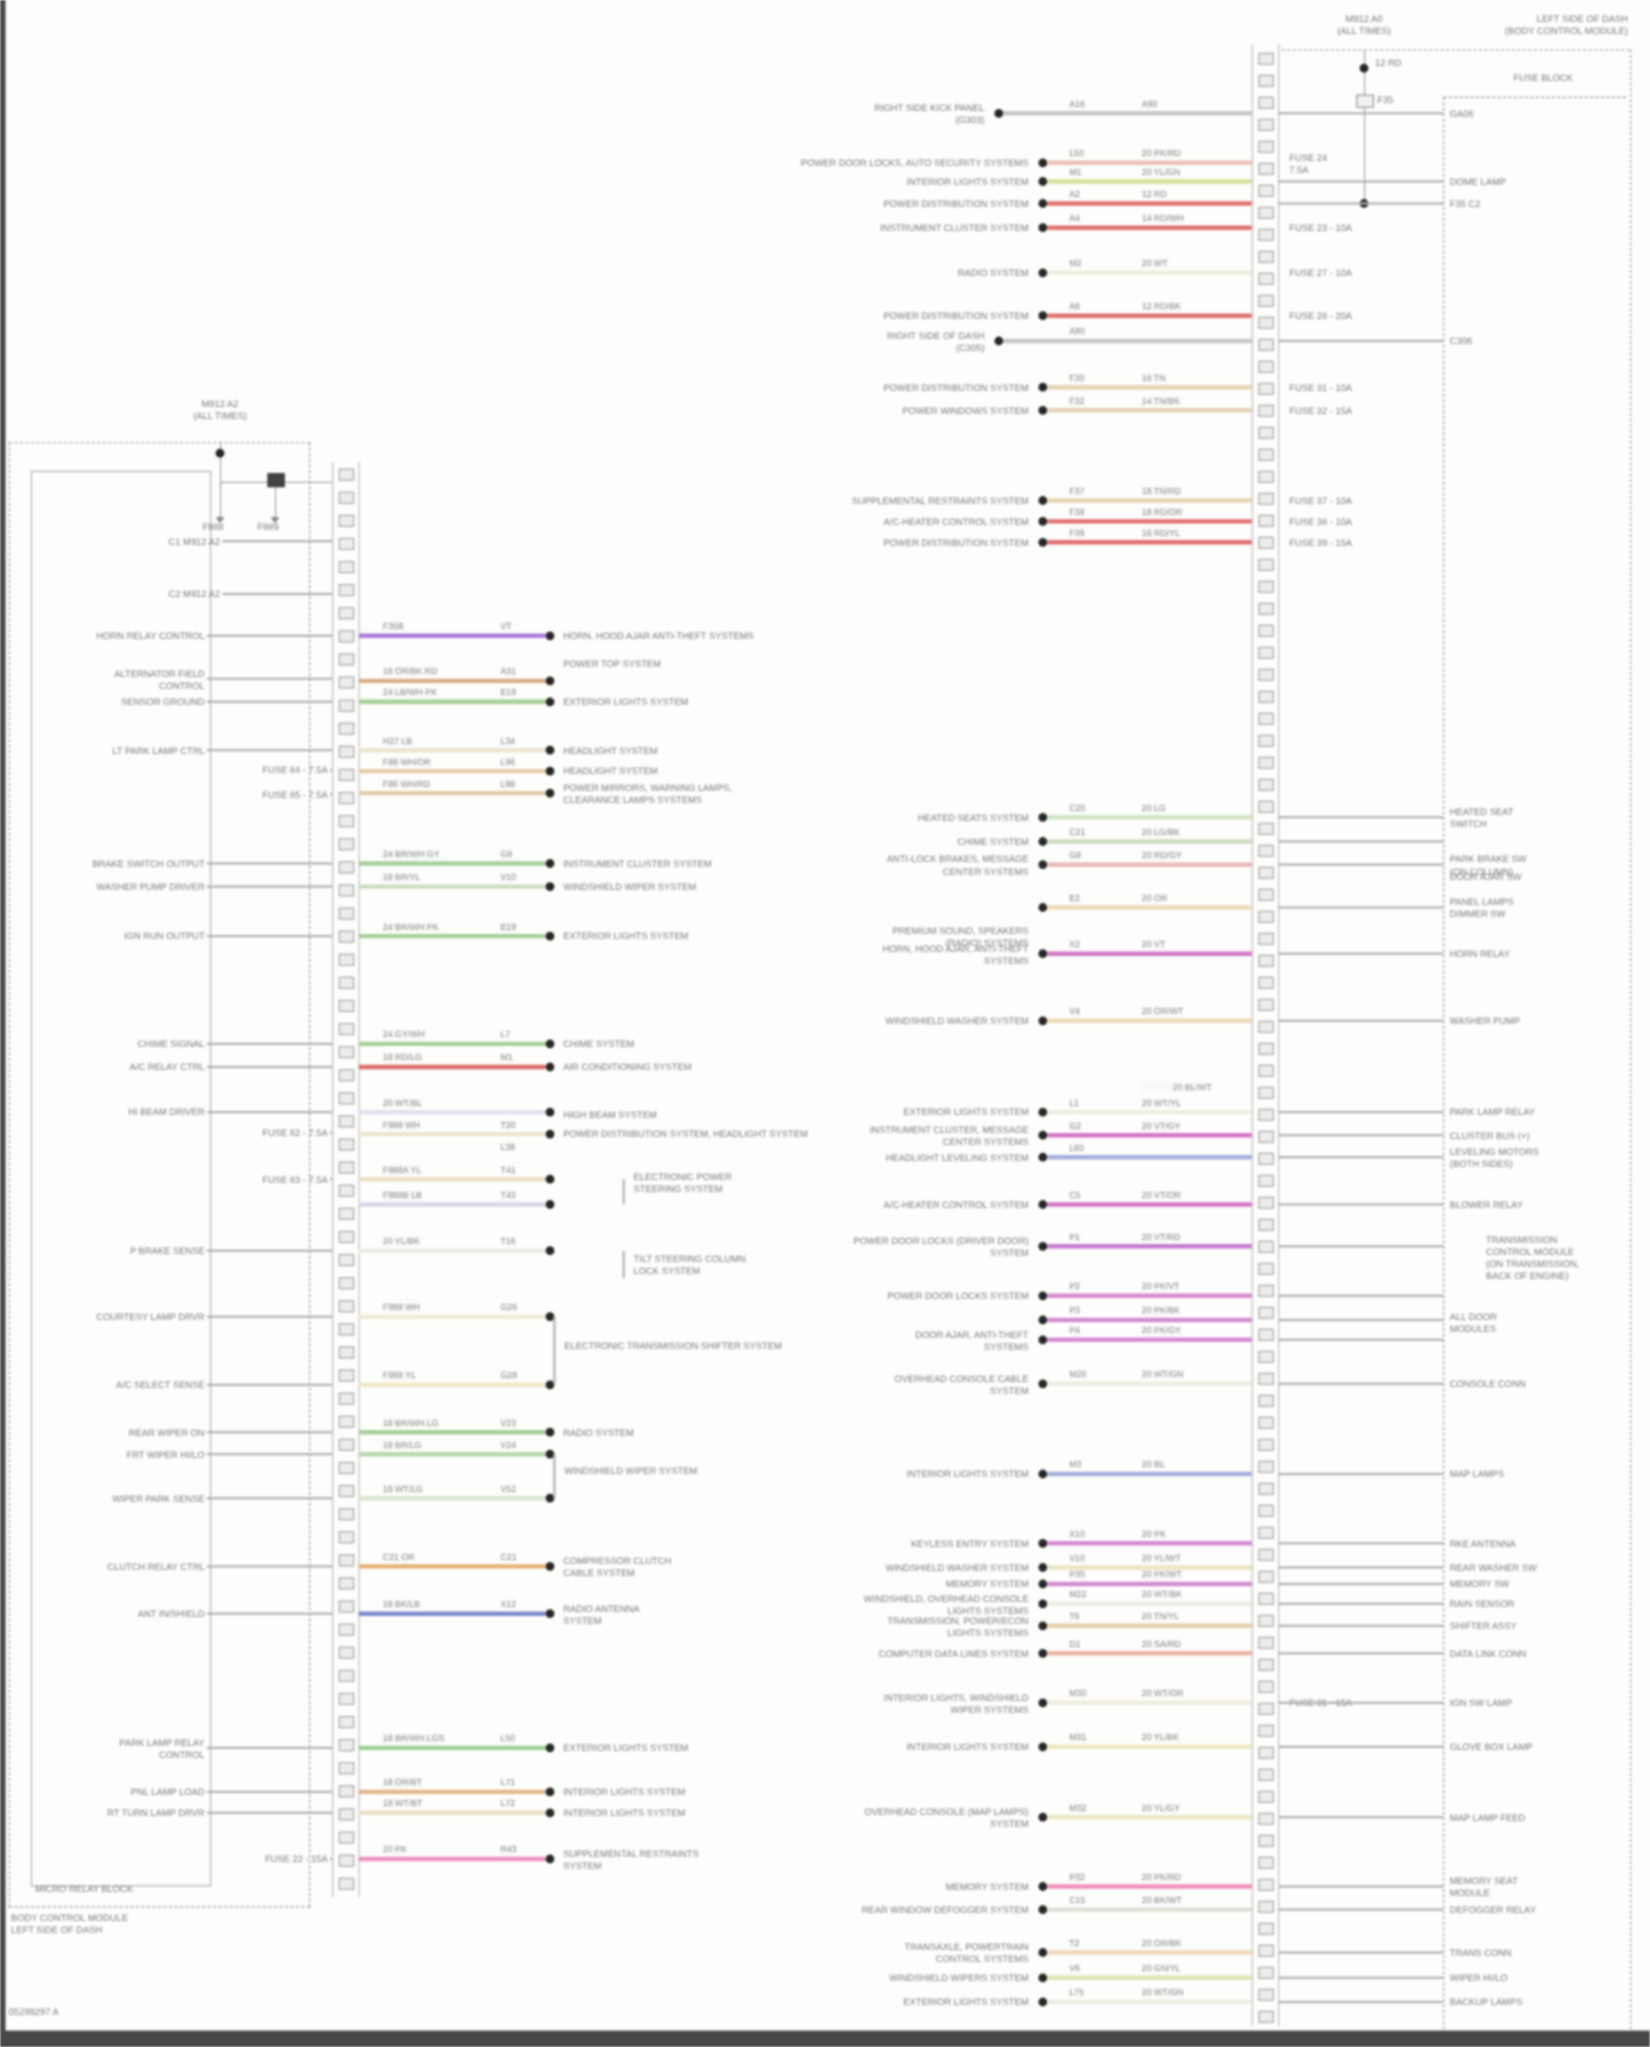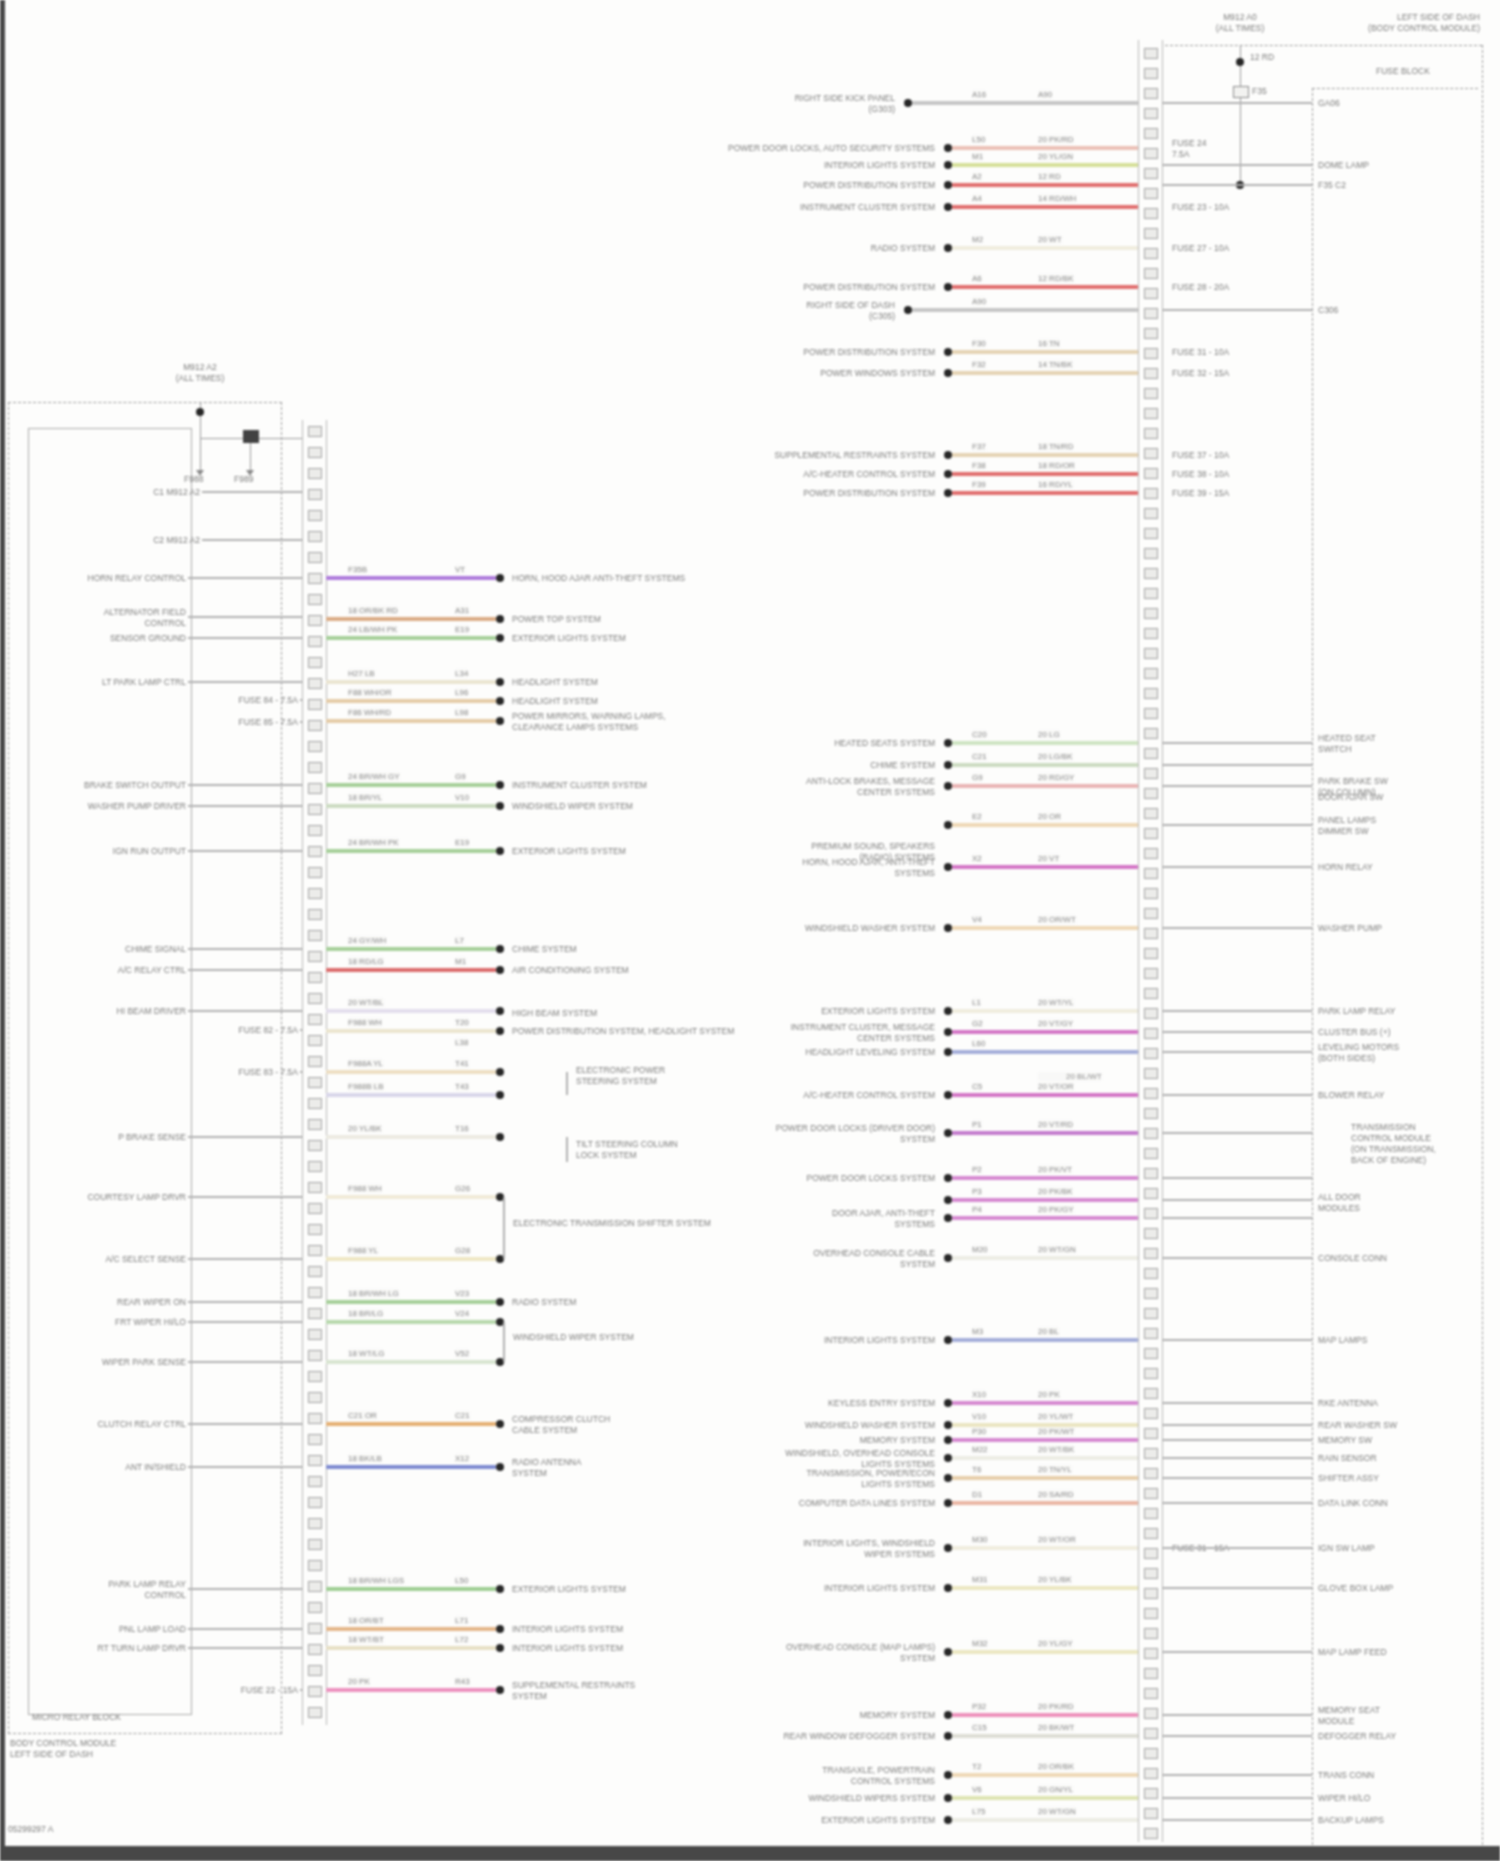--- a/index.html
+++ b/index.html
@@ -339,7 +339,7 @@
       <div class="code" style="left: 348px; top: 606px;">18 OR/BK RD</div>
       <div class="code" style="left: 455px; top: 606px;">A31</div>
       <div class="dot" style="left: 496px; top: 615px;"></div>
-      <div class="lbl" style="left: 512px; top: 614px;">
+      <div class="lbl" style="left: 512px; top: 598px;">
         <div>POWER TOP SYSTEM</div>
       </div>
       <div class="wire" style="left: 326px; top: 636px; width: 170px; background: rgb(168, 211, 154);"></div>

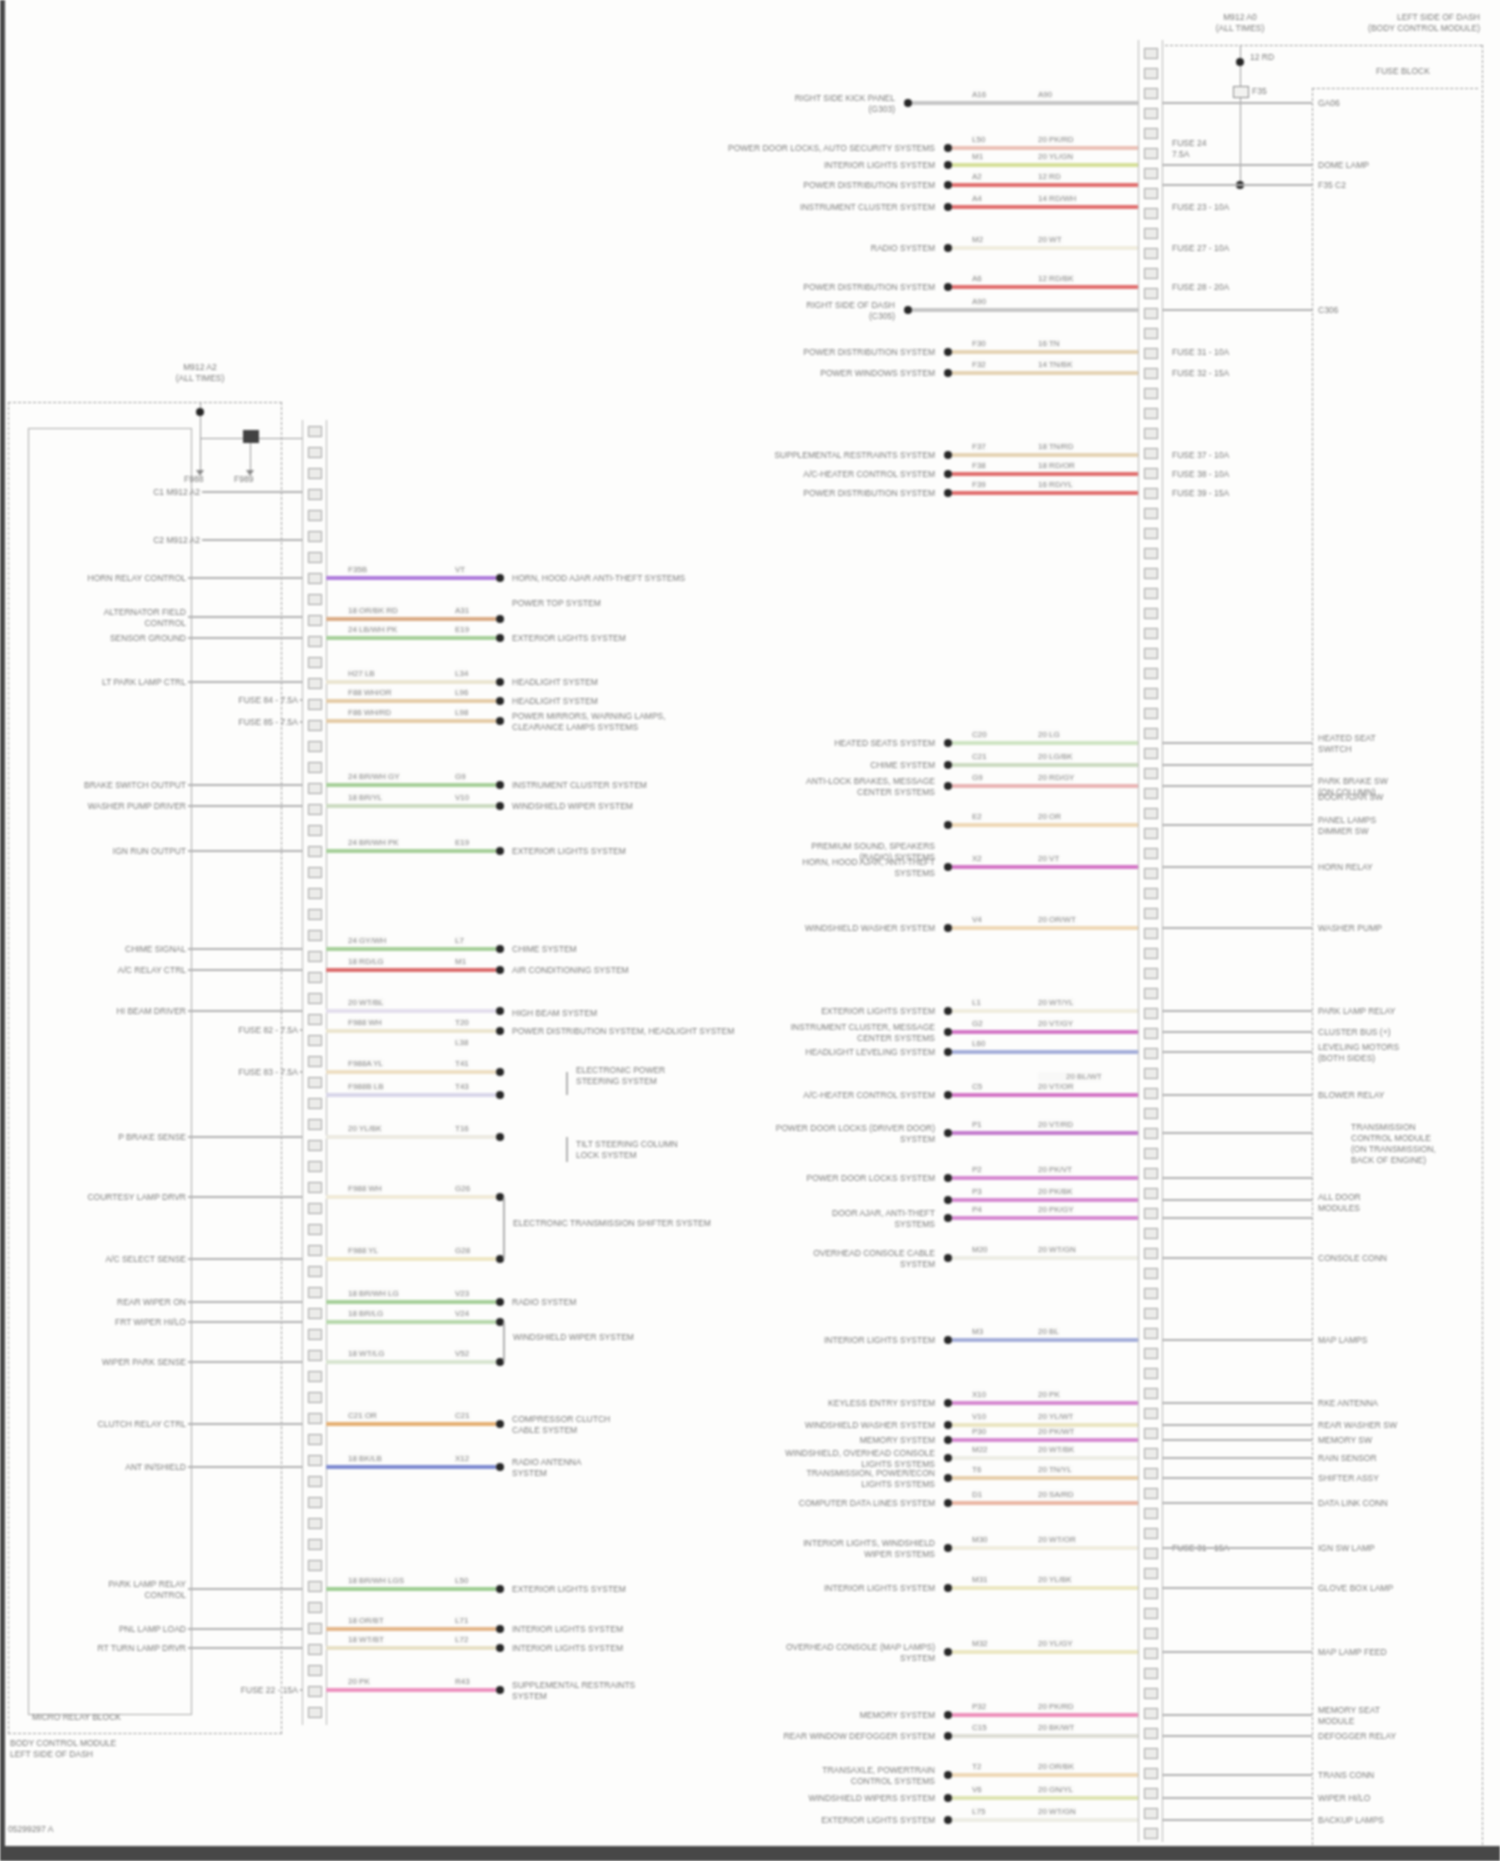--- a/index.html
+++ b/index.html
@@ -755,7 +755,7 @@
       <div class="dot" style="left: 944px; top: 1048px;"></div>
       <div class="wire" style="left: 952px; top: 1050px; width: 186px; background: rgb(166, 176, 222);"></div>
       <div class="code" style="left: 972px; top: 1039px;">L60</div>
-      <div class="code" style="left: 1038px; top: 1072px; padding-left: 28px;">20 BL/WT</div>
+      <div class="code" style="left: 1038px; top: 984px; padding-left: 28px;">20 BL/WT</div>
       <div class="thin" style="left: 1162px; top: 1051px; width: 150px;"></div>
       <div class="lbl" style="left: 1318px; top: 1042px;">
         <div>LEVELING MOTORS</div>

